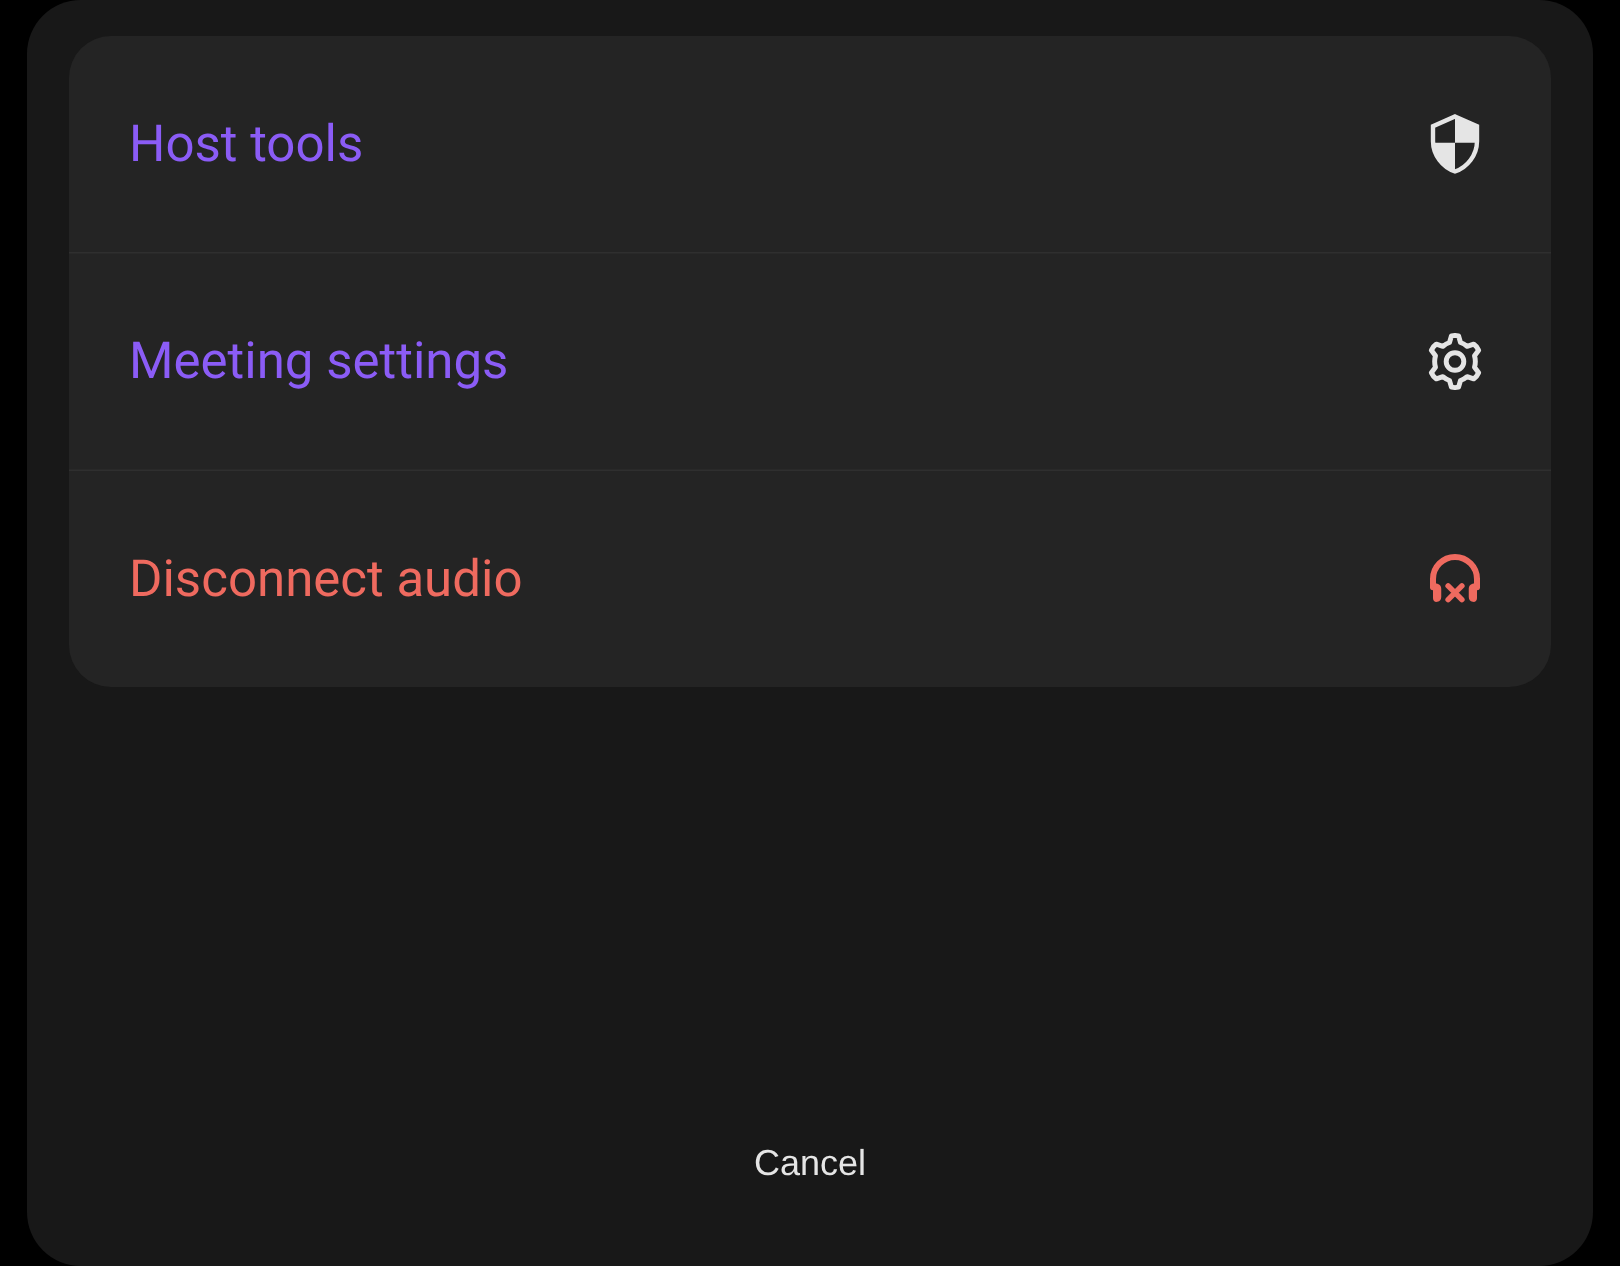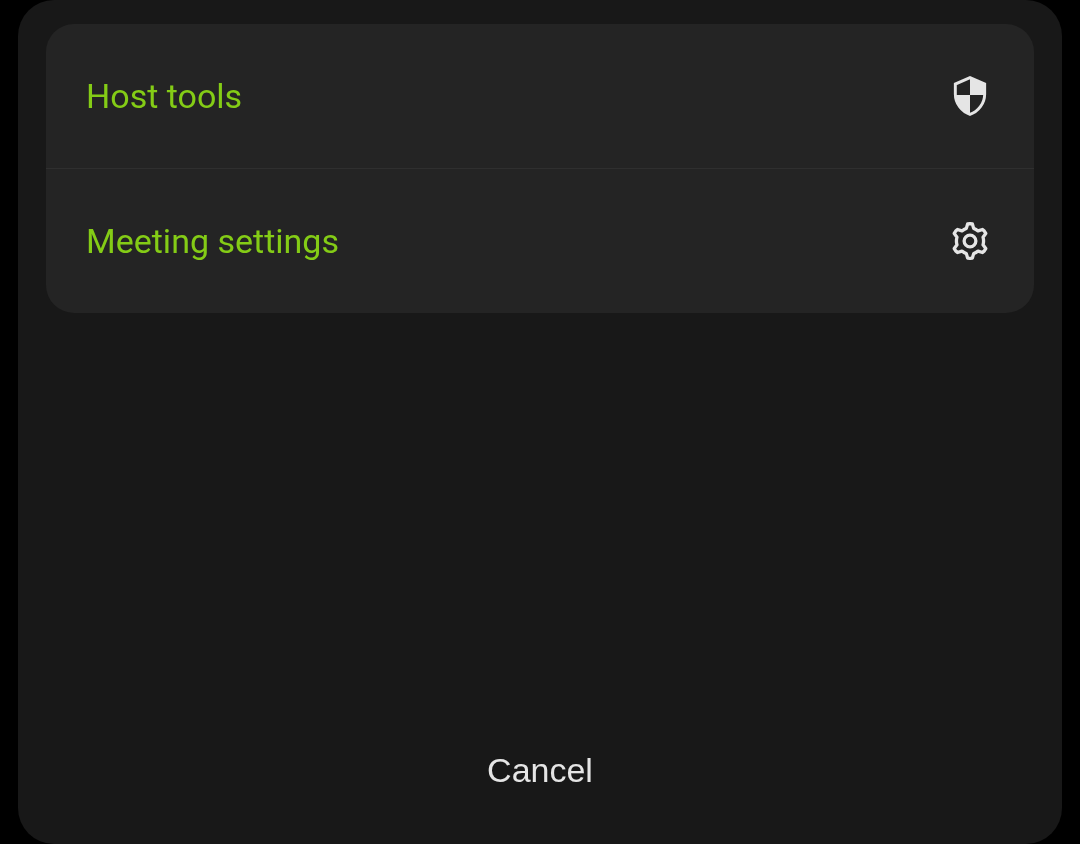--- a/index.html
+++ b/index.html
@@ -45,7 +45,7 @@
     .menu-label {
       font-size: 34px;
       font-weight: 400;
-      color: #84cc16;
+      color: #8b5cf6;
     }
     .menu-label.destructive {
       color: #ef6a5f;

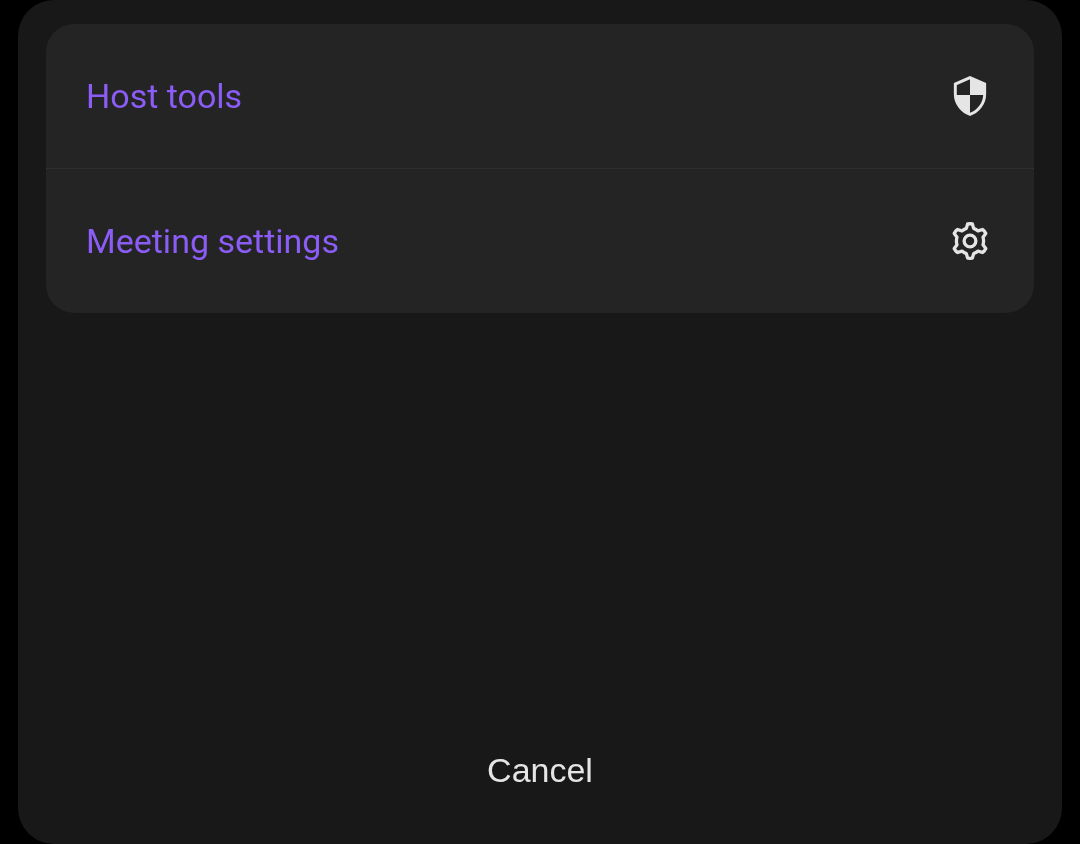--- a/index.html
+++ b/index.html
@@ -108,6 +108,17 @@
     </div>
 
 
+    <div class="menu-item">
+      <span class="menu-label destructive">Disconnect audio</span>
+      <span class="icon-wrap">
+        <svg viewBox="0 0 24 24" fill="none">
+          <path d="M4 15 V12 C4 7.6 7.6 4 12 4 C16.4 4 20 7.6 20 12 V15" stroke="#ef6a5f" stroke-width="2.2" stroke-linecap="round"></path>
+          <path d="M4 15 C4 14 4.8 13.5 5.6 13.7 C6.5 13.9 7 14.6 7 15.5 V18.5 C7 19.4 6.5 20.1 5.6 20.3 C4.8 20.5 4 20 4 19 Z" fill="#ef6a5f"></path>
+          <path d="M20 15 C20 14 19.2 13.5 18.4 13.7 C17.5 13.9 17 14.6 17 15.5 V18.5 C17 19.4 17.5 20.1 18.4 20.3 C19.2 20.5 20 20 20 19 Z" fill="#ef6a5f"></path>
+          <path d="M9.5 14.5 L14.5 19.5 M14.5 14.5 L9.5 19.5" stroke="#ef6a5f" stroke-width="2" stroke-linecap="round"></path>
+        </svg>
+      </span>
+    </div>
 
   </div>
 

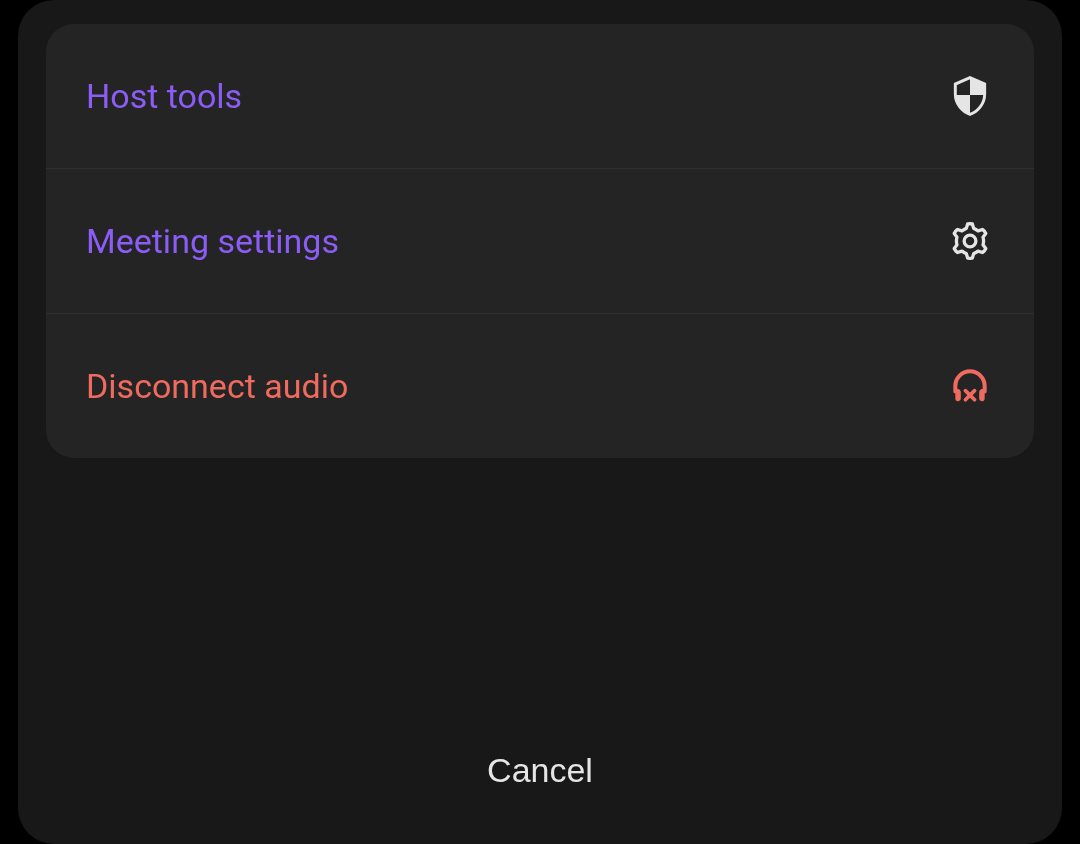--- a/index.html
+++ b/index.html
@@ -69,7 +69,7 @@
       padding: 40px 0 30px 0;
     }
     .cancel-button {
-      font-size: 34px;
+      font-size: 24px;
       font-weight: 400;
       color: #e5e5e5;
       background: none;

